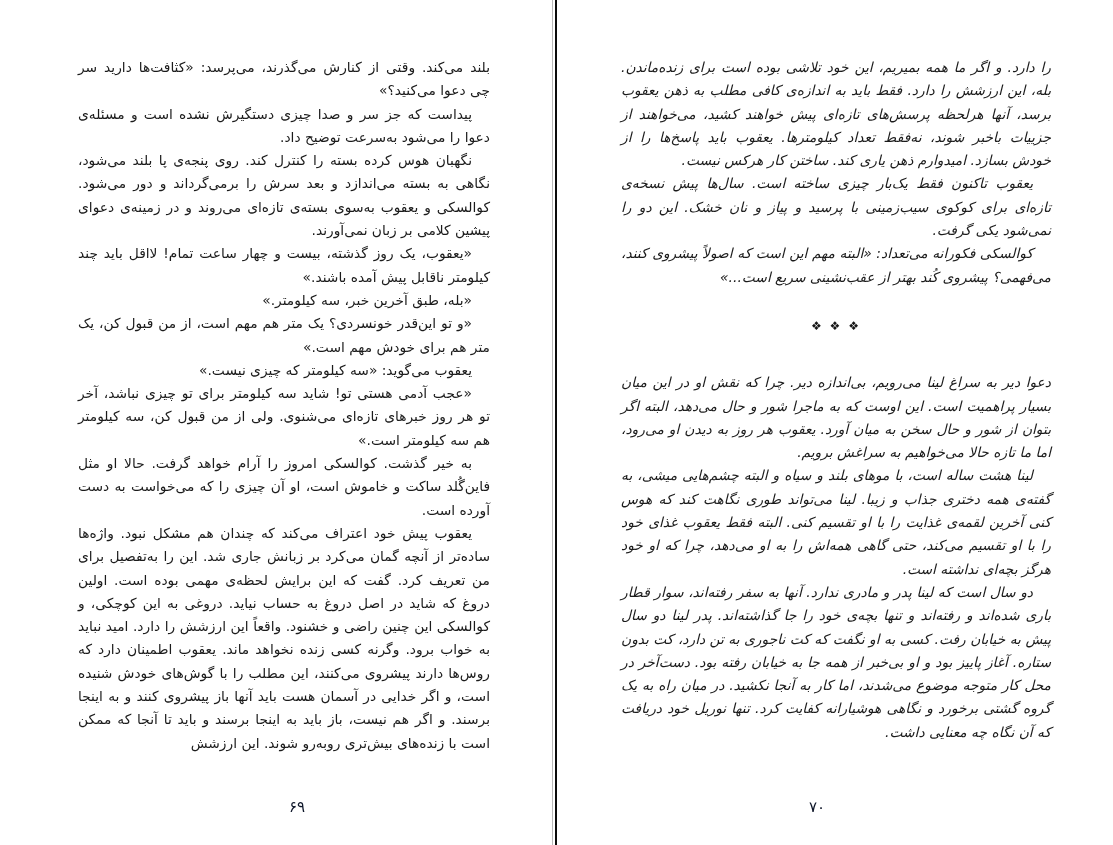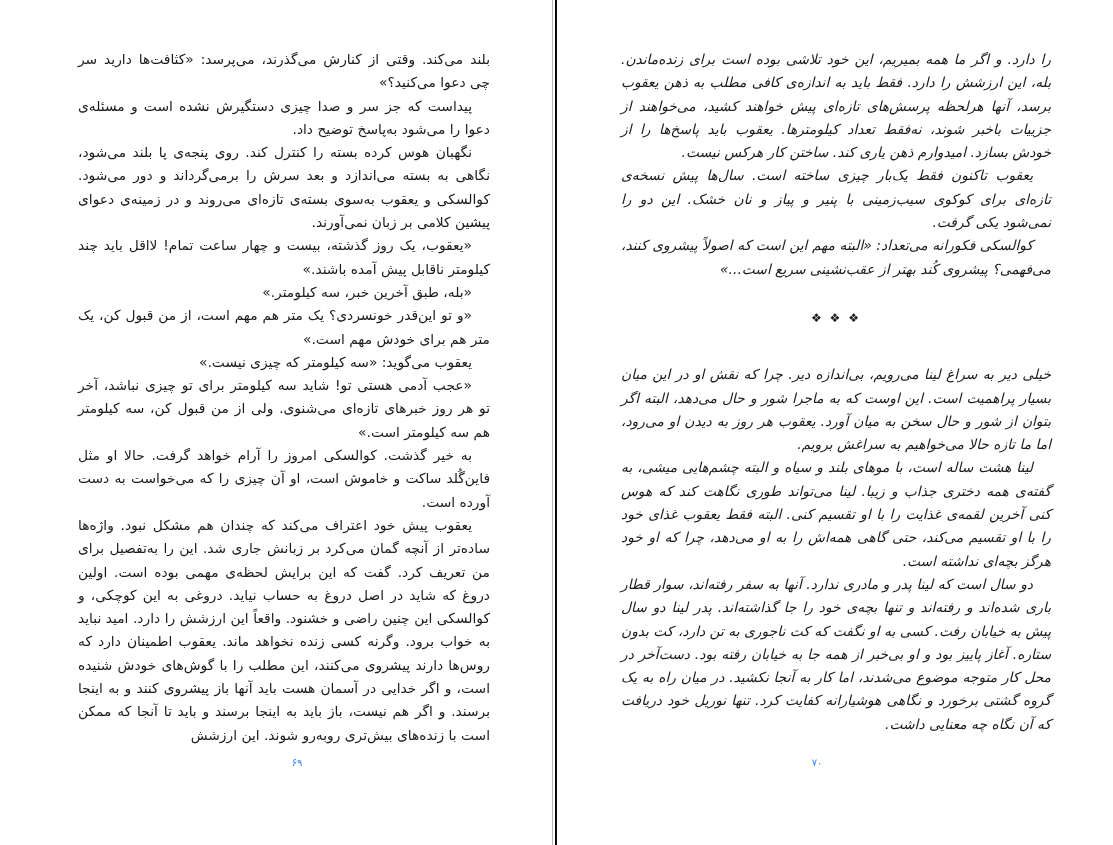--- a/index.html
+++ b/index.html
@@ -34,7 +34,7 @@
   }
   .text-column {
     position: absolute;
-    top: 48px;
+    top: 56px;
     direction: rtl;
     unicode-bidi: embed;
     color: #1b1b1b;

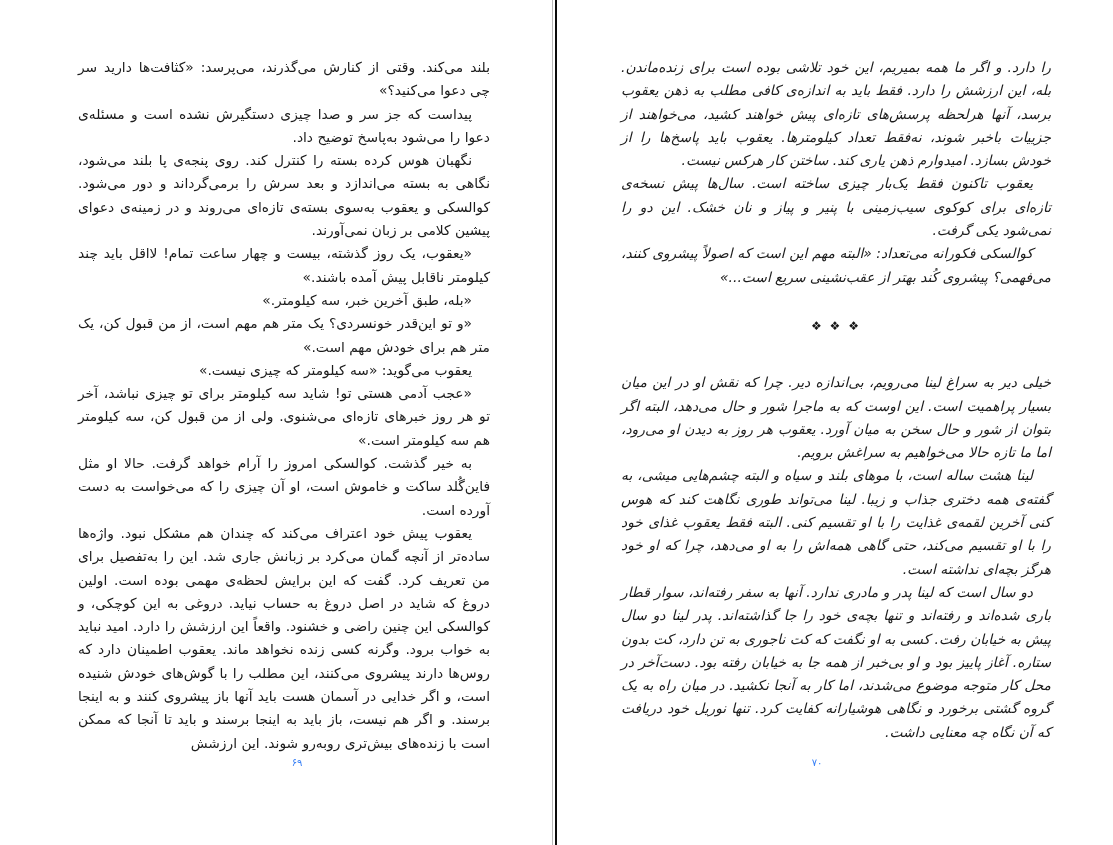--- a/index.html
+++ b/index.html
@@ -77,7 +77,7 @@
 
   <div class="text-column left">
     <p class="para flush">بلند می‌کند. وقتی از کنارش می‌گذرند، می‌پرسد: «کثافت‌ها دارید سر چی دعوا می‌کنید؟»</p>
-    <p class="para">پیداست که جز سر و صدا چیزی دستگیرش نشده است و مسئله‌ی دعوا را می‌شود به‌پاسخ توضیح داد.</p>
+    <p class="para">پیداست که جز سر و صدا چیزی دستگیرش نشده است و مسئله‌ی دعوا را می‌شود به‌سرعت توضیح داد.</p>
     <p class="para">نگهبان هوس کرده بسته را کنترل کند. روی پنجه‌ی پا بلند می‌شود، نگاهی به بسته می‌اندازد و بعد سرش را برمی‌گرداند و دور می‌شود. کوالسکی و یعقوب به‌سوی بسته‌ی تازه‌ای می‌روند و در زمینه‌ی دعوای پیشین کلامی بر زبان نمی‌آورند.</p>
     <p class="para">«یعقوب، یک روز گذشته، بیست و چهار ساعت تمام! لااقل باید چند کیلومتر ناقابل پیش آمده باشند.»</p>
     <p class="para">«بله، طبق آخرین خبر، سه کیلومتر.»</p>

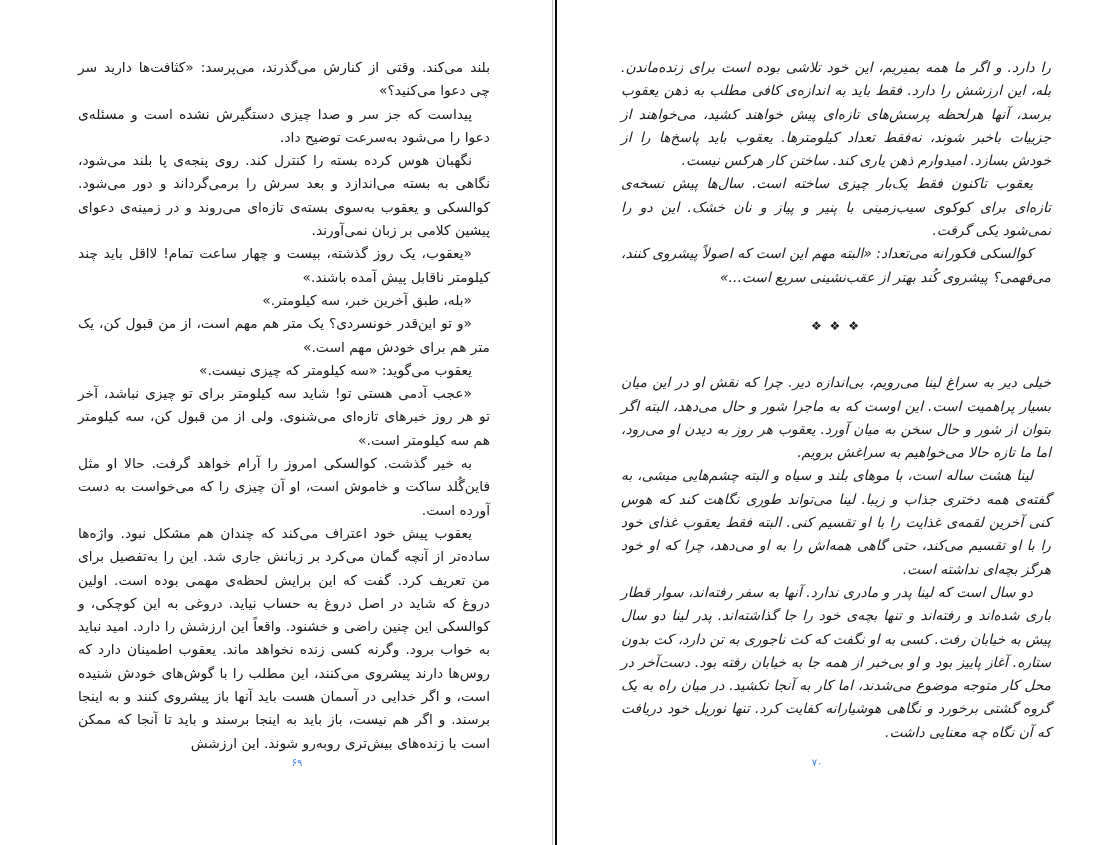--- a/index.html
+++ b/index.html
@@ -94,7 +94,7 @@
 
   <div class="text-column right">
     <p class="para flush">را دارد. و اگر ما همه بمیریم، این خود تلاشی بوده است برای زنده‌ماندن. بله، این ارزشش را دارد. فقط باید به اندازه‌ی کافی مطلب به ذهن یعقوب برسد، آنها هرلحظه پرسش‌های تازه‌ای پیش خواهند کشید، می‌خواهند از جزییات باخبر شوند، نه‌فقط تعداد کیلومترها. یعقوب باید پاسخ‌ها را از خودش بسازد. امیدوارم ذهن یاری کند. ساختن کار هرکس نیست.</p>
-    <p class="para">یعقوب تاکنون فقط یک‌بار چیزی ساخته است. سال‌ها پیش نسخه‌ی تازه‌ای برای کوکوی سیب‌زمینی با پنیر و پیاز و نان خشک. این دو را نمی‌شود یکی گرفت.</p>
+    <p class="para">یعقوب تاکنون فقط یک‌بار چیزی ساخته است. سال‌ها پیش نسخه‌ی تازه‌ای برای کوکوی سیب‌زمینی با پرسید و پیاز و نان خشک. این دو را نمی‌شود یکی گرفت.</p>
     <p class="para">کوالسکی فکورانه می‌تعداد: «البته مهم این است که اصولاً پیشروی کنند، می‌فهمی؟ پیشروی کُند بهتر از عقب‌نشینی سریع است...»</p>
     <div class="para section-break">❖ ❖ ❖</div>
     <p class="para flush">خیلی دیر به سراغ لینا می‌رویم، بی‌اندازه دیر. چرا که نقش او در این میان بسیار پراهمیت است. این اوست که به ماجرا شور و حال می‌دهد، البته اگر بتوان از شور و حال سخن به میان آورد. یعقوب هر روز به دیدن او می‌رود، اما ما تازه حالا می‌خواهیم به سراغش برویم.</p>

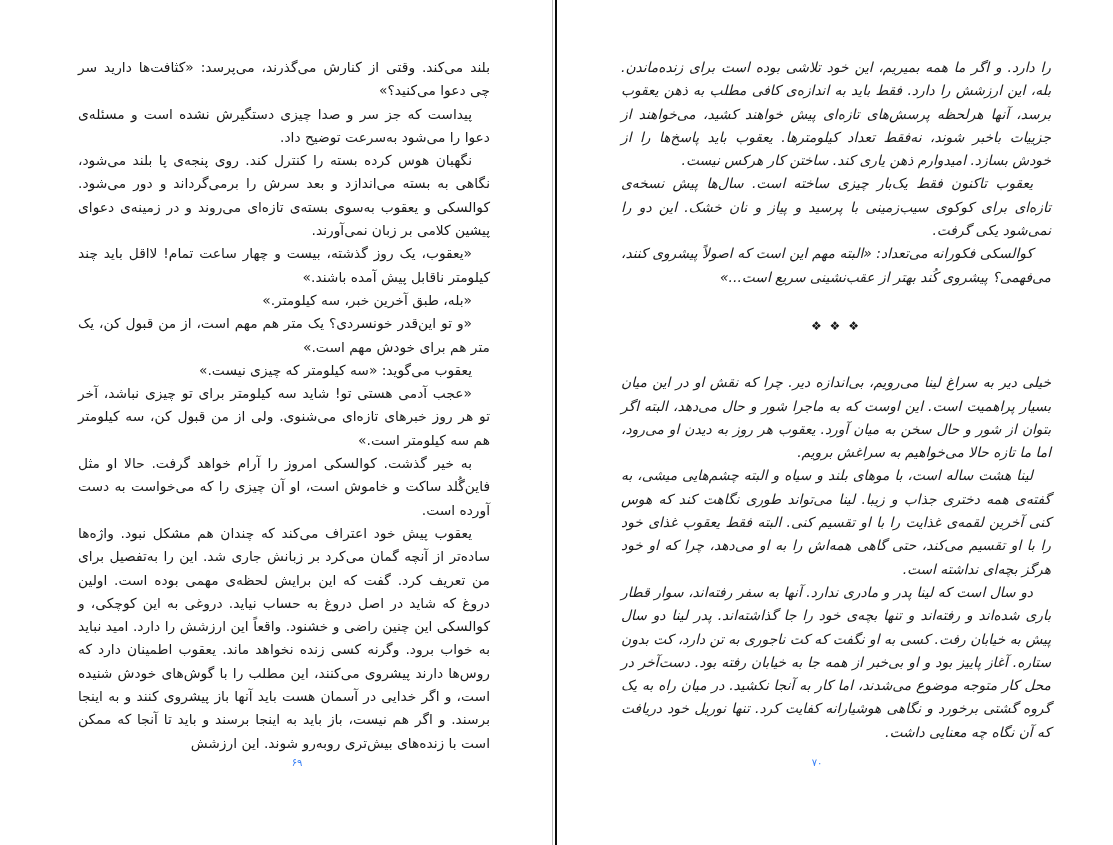--- a/index.html
+++ b/index.html
@@ -97,7 +97,7 @@
     <p class="para">یعقوب تاکنون فقط یک‌بار چیزی ساخته است. سال‌ها پیش نسخه‌ی تازه‌ای برای کوکوی سیب‌زمینی با پرسید و پیاز و نان خشک. این دو را نمی‌شود یکی گرفت.</p>
     <p class="para">کوالسکی فکورانه می‌تعداد: «البته مهم این است که اصولاً پیشروی کنند، می‌فهمی؟ پیشروی کُند بهتر از عقب‌نشینی سریع است...»</p>
     <div class="para section-break">❖ ❖ ❖</div>
-    <p class="para flush">خیلی دیر به سراغ لینا می‌رویم، بی‌اندازه دیر. چرا که نقش او در این میان بسیار پراهمیت است. این اوست که به ماجرا شور و حال می‌دهد، البته اگر بتوان از شور و حال سخن به میان آورد. یعقوب هر روز به دیدن او می‌رود، اما ما تازه حالا می‌خواهیم به سراغش برویم.</p>
+    <p class="para flush">دعوا دیر به سراغ لینا می‌رویم، بی‌اندازه دیر. چرا که نقش او در این میان بسیار پراهمیت است. این اوست که به ماجرا شور و حال می‌دهد، البته اگر بتوان از شور و حال سخن به میان آورد. یعقوب هر روز به دیدن او می‌رود، اما ما تازه حالا می‌خواهیم به سراغش برویم.</p>
     <p class="para">لینا هشت ساله است، با موهای بلند و سیاه و البته چشم‌هایی میشی، به گفته‌ی همه دختری جذاب و زیبا. لینا می‌تواند طوری نگاهت کند که هوس کنی آخرین لقمه‌ی غذایت را با او تقسیم کنی. البته فقط یعقوب غذای خود را با او تقسیم می‌کند، حتی گاهی همه‌اش را به او می‌دهد، چرا که او خود هرگز بچه‌ای نداشته است.</p>
     <p class="para">دو سال است که لینا پدر و مادری ندارد. آنها به سفر رفته‌اند، سوار قطار باری شده‌اند و رفته‌اند و تنها بچه‌ی خود را جا گذاشته‌اند. پدر لینا دو سال پیش به خیابان رفت. کسی به او نگفت که کت ناجوری به تن دارد، کت بدون ستاره. آغاز پاییز بود و او بی‌خبر از همه جا به خیابان رفته بود. دست‌آخر در محل کار متوجه موضوع می‌شدند، اما کار به آنجا نکشید. در میان راه به یک گروه گشتی برخورد و نگاهی هوشیارانه کفایت کرد. تنها نوریل خود دریافت که آن نگاه چه معنایی داشت.</p>
   </div>

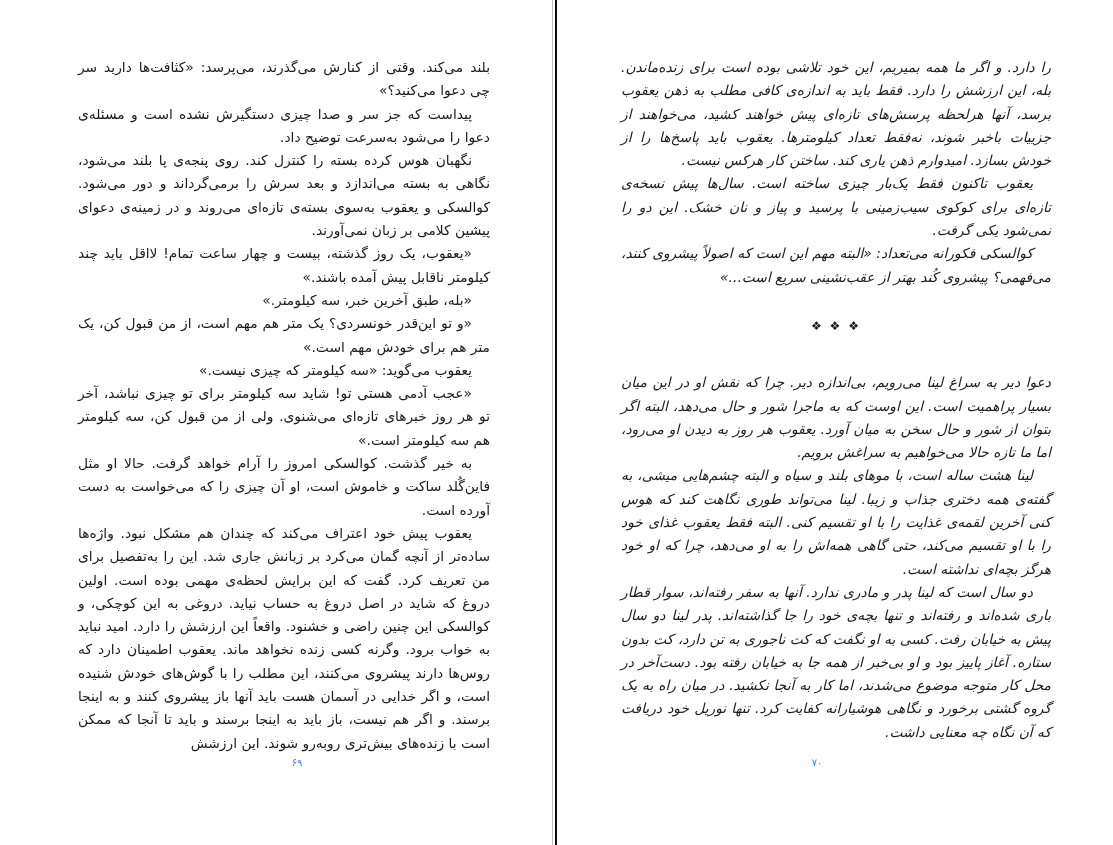--- a/index.html
+++ b/index.html
@@ -60,11 +60,11 @@
   }
   .page-number {
     position: absolute;
-    top: 755px;
+    top: 799px;
     transform: translateX(-50%);
     direction: rtl;
-    color: #3b82f6;
-    font-size: 10px;
+    color: #0f172a;
+    font-size: 15px;
     line-height: 16px;
   }
   .page-number.left  { left: 297px; }

